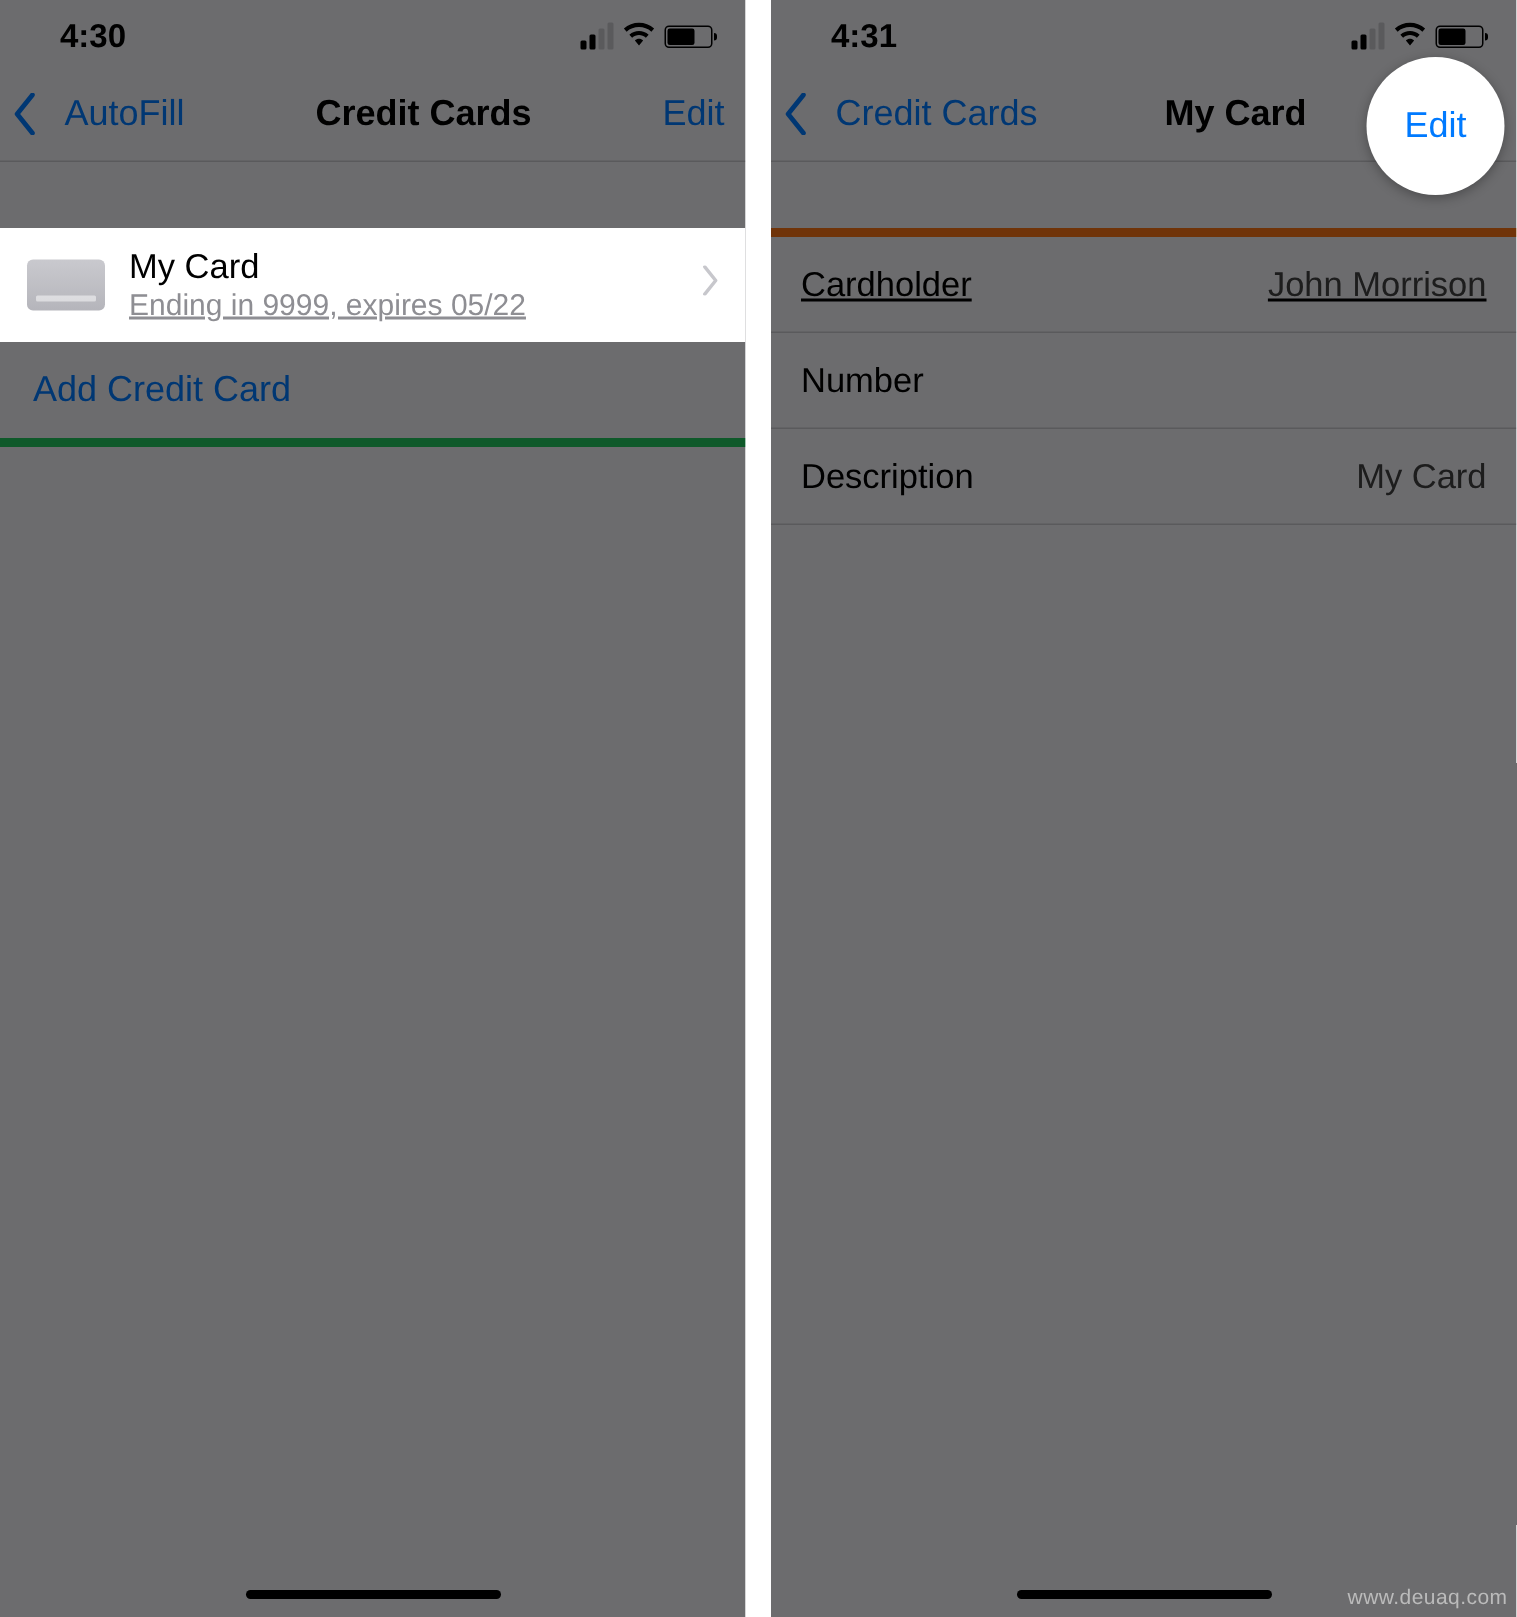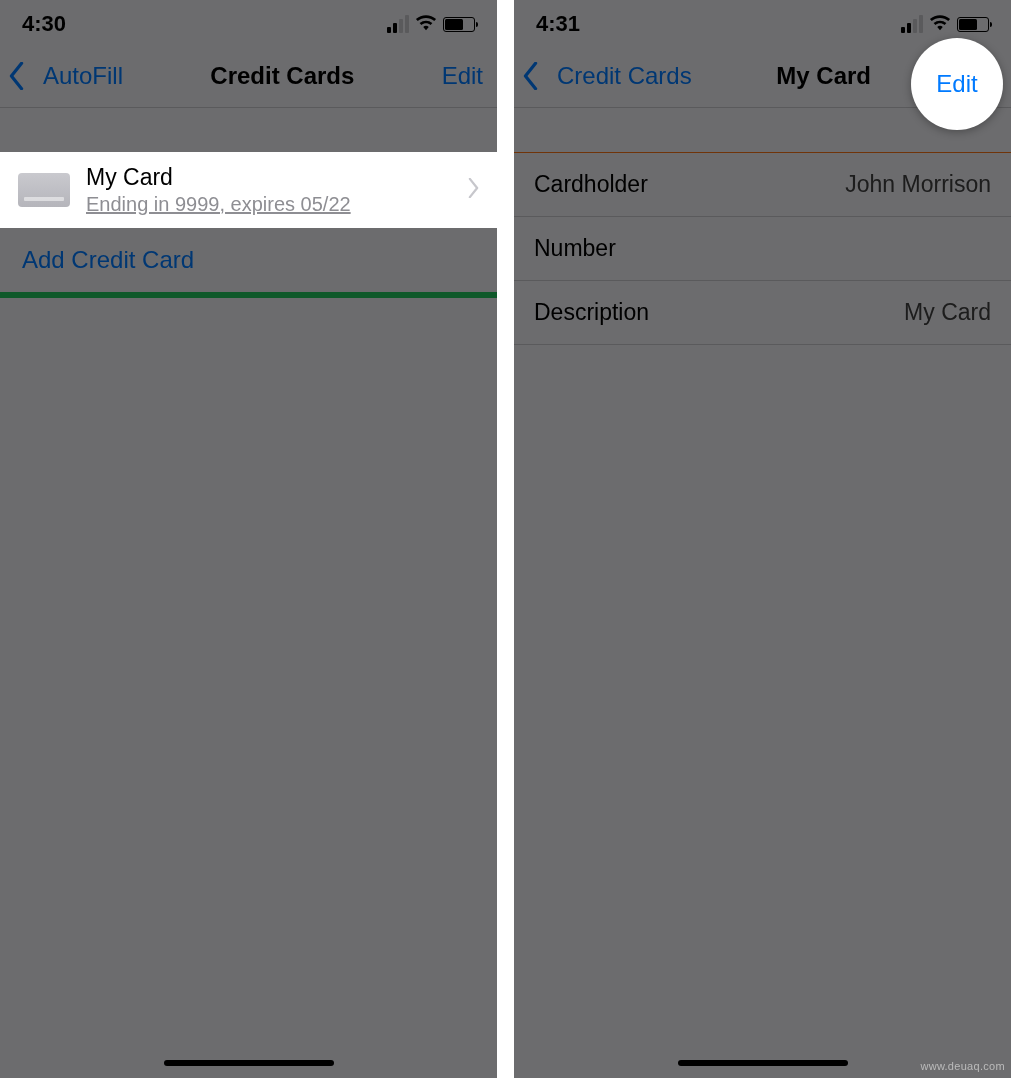--- a/index.html
+++ b/index.html
@@ -42,6 +42,7 @@
       font-size: 22px;
       font-weight: 600;
       color: #000;
+      margin-left: 18px;
     }
     .status-icons { display: flex; gap: 6px; align-items: center; }
     .sb-sig { display: inline-flex; align-items: flex-end; gap: 2px; }

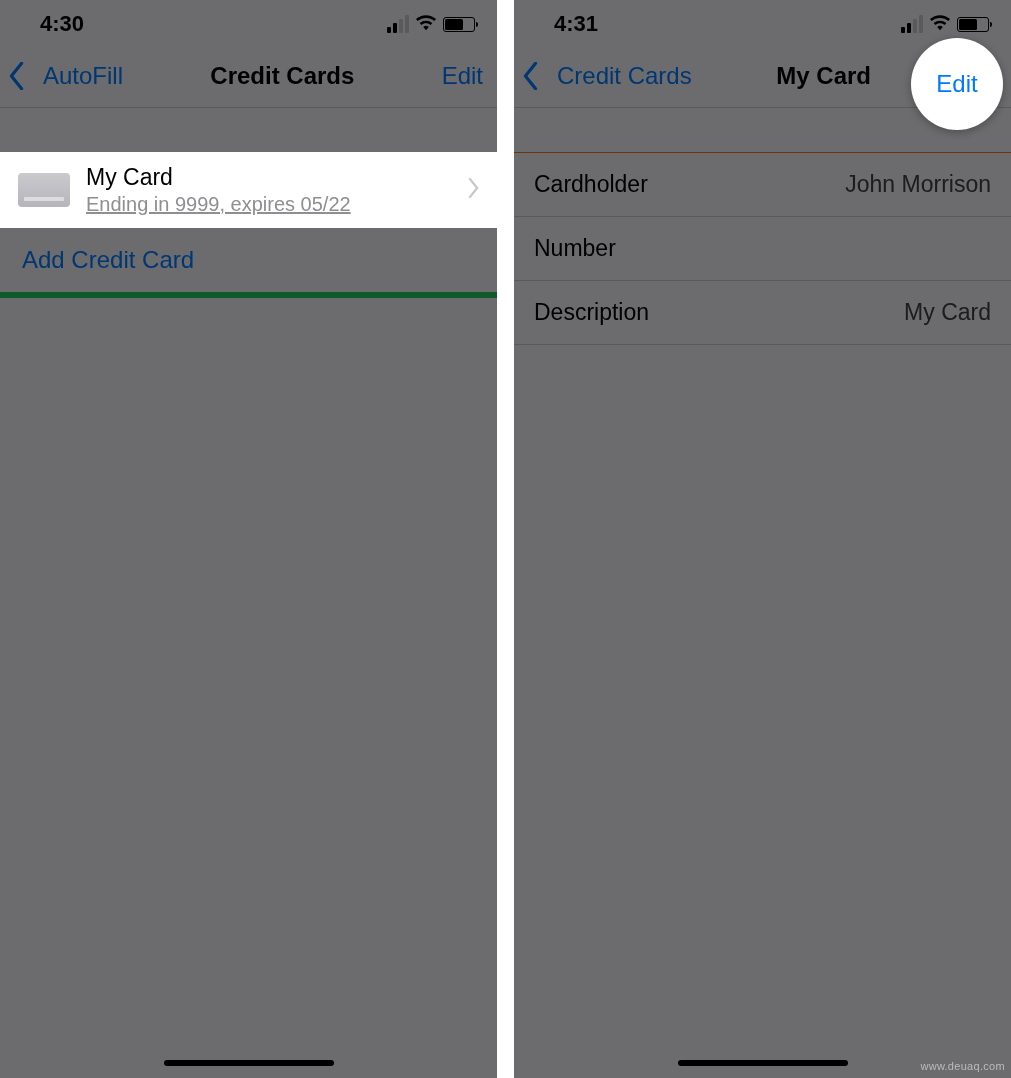--- a/index.html
+++ b/index.html
@@ -133,7 +133,7 @@
       border-bottom: 1px solid #c7c7cc;
       background:#efeff4;
     }
-    .detail-row:first-child{border-top:1px solid #f97316;}
+    .detail-row:first-child{border-top:6px solid #f97316;text-decoration:underline;}
     .detail-label { color:#000; }
     .detail-value { color:#404040; text-align:right; }
     

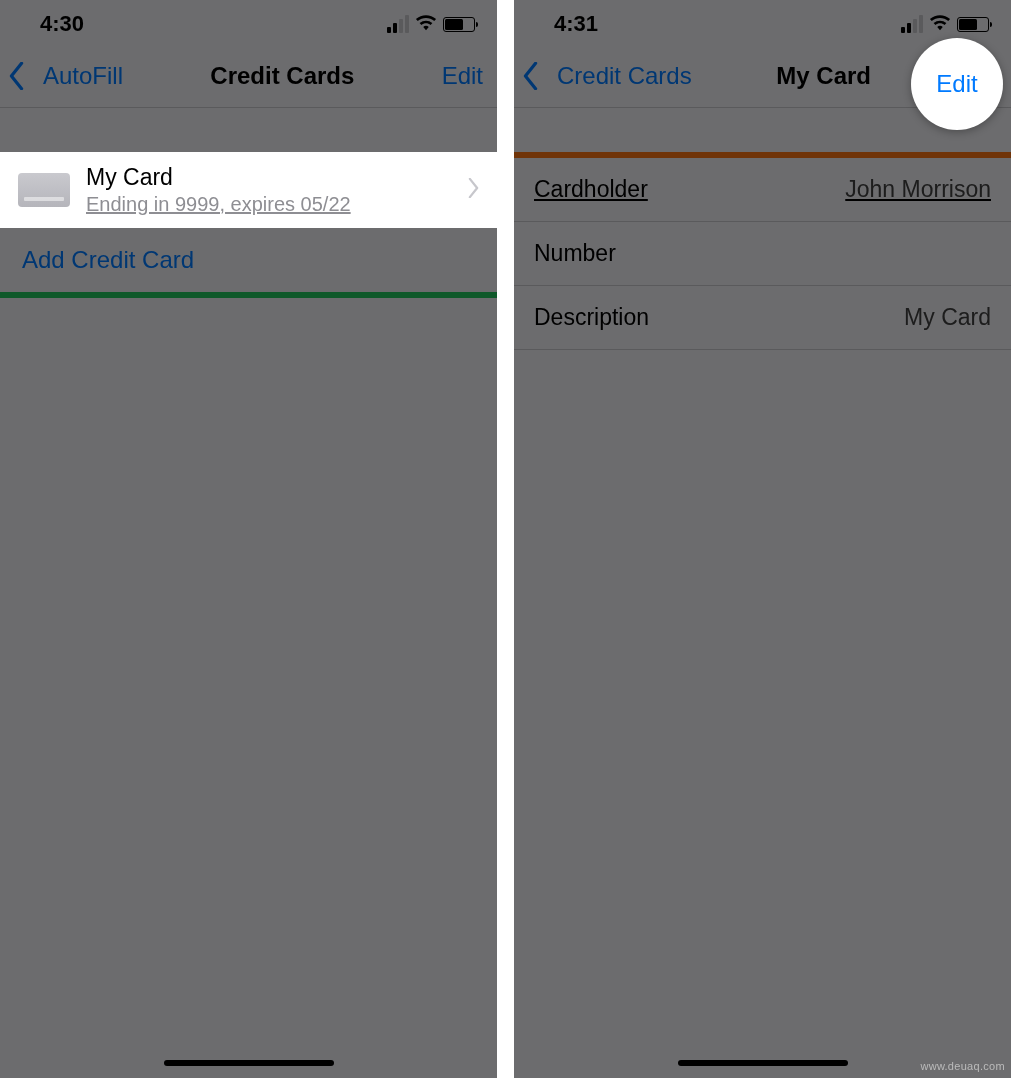--- a/index.html
+++ b/index.html
@@ -174,7 +174,7 @@
       position:absolute;
       right:6px;
       bottom:6px;
-      font-size:11px;
+      font-size:14px;
       color:#bbb;
       z-index:100;
       letter-spacing:.3px;

